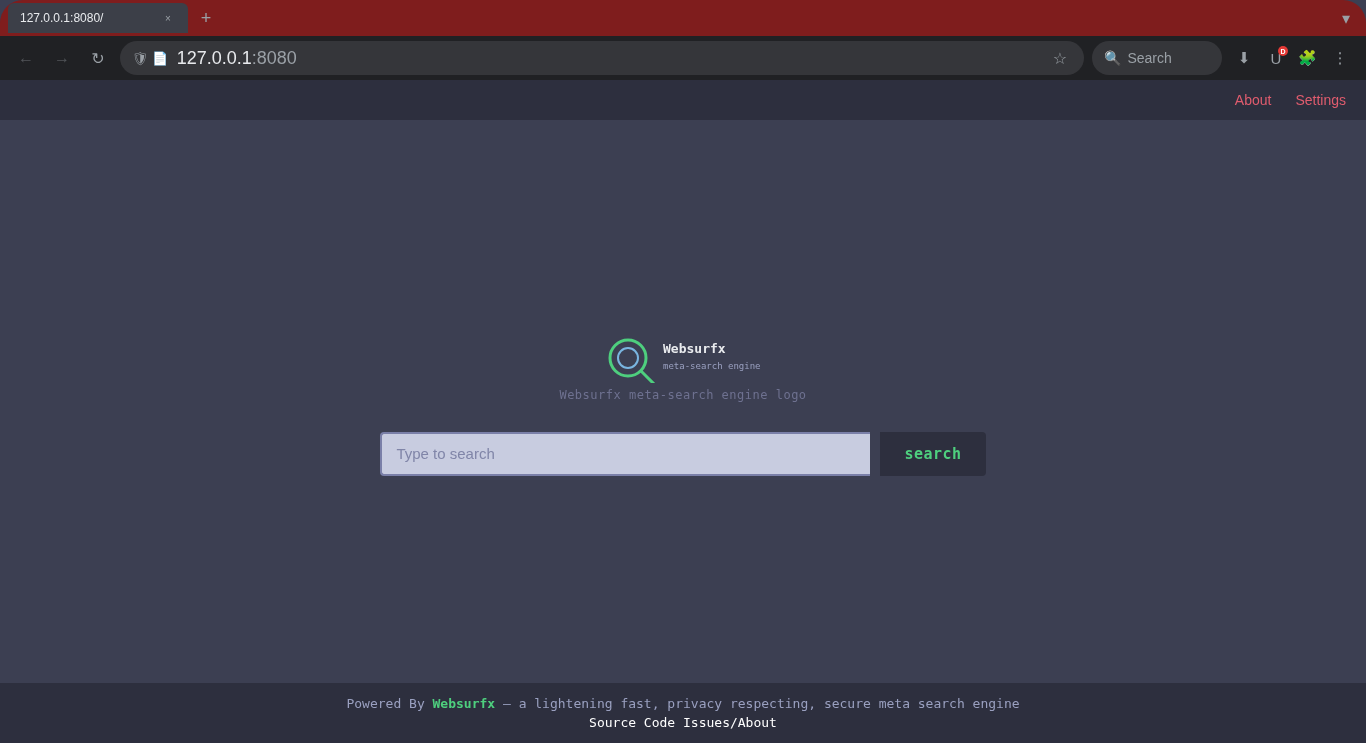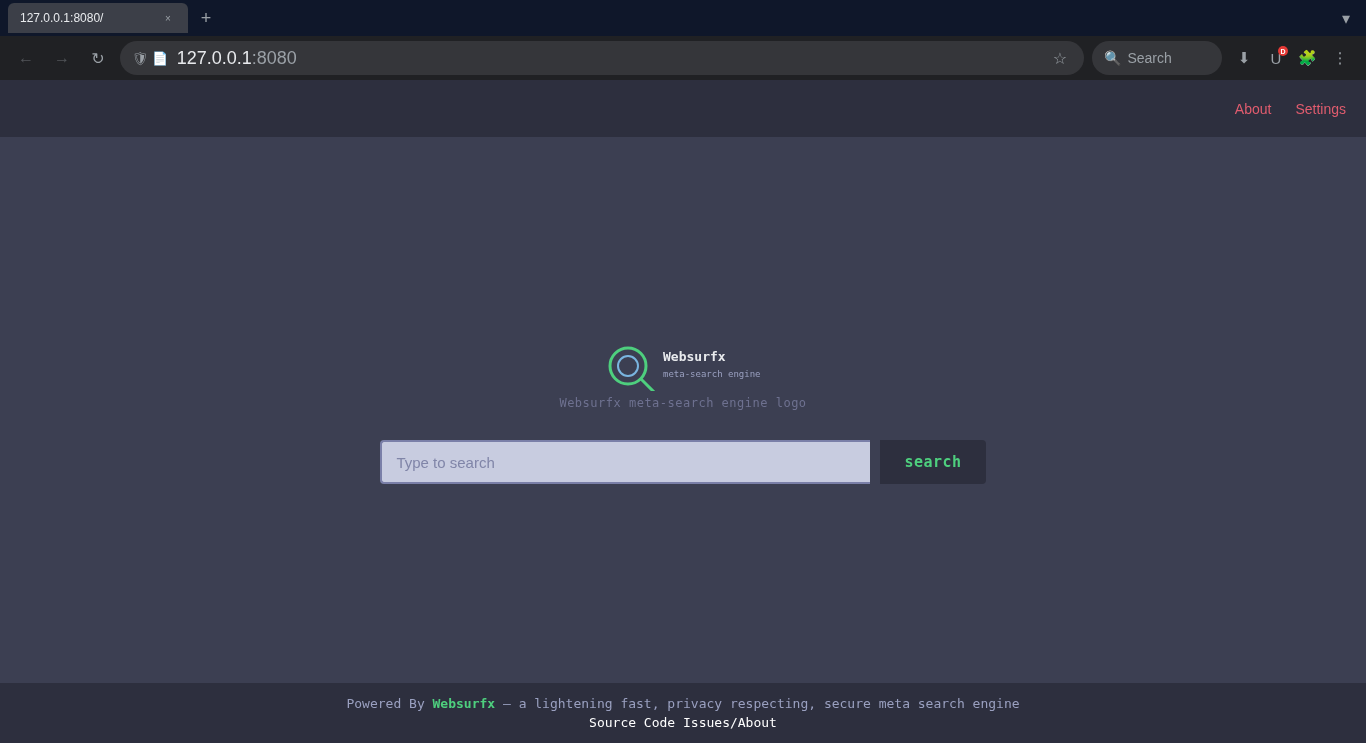--- a/index.html
+++ b/index.html
@@ -21,8 +21,9 @@
 
     
     .browser-chrome {
-      background: #0f172a;
+      background: #7f1d1d;
       flex-shrink: 0;
+      border-radius: 23px;
     }
 
     .tab-bar {

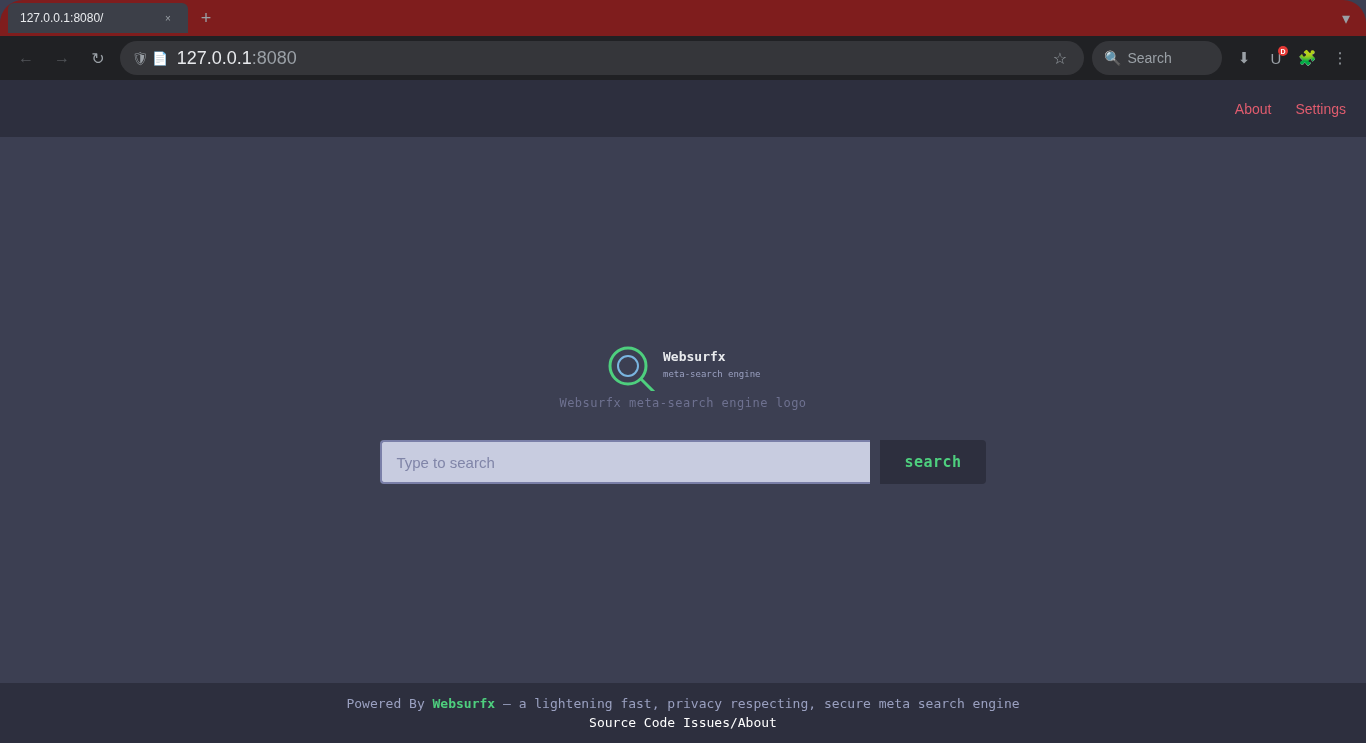--- a/index.html
+++ b/index.html
@@ -233,7 +233,7 @@
     
     .app-navbar {
       background: #2d2f3e;
-      height: 57px;
+      height: 40px;
       display: flex;
       align-items: center;
       justify-content: flex-end;

